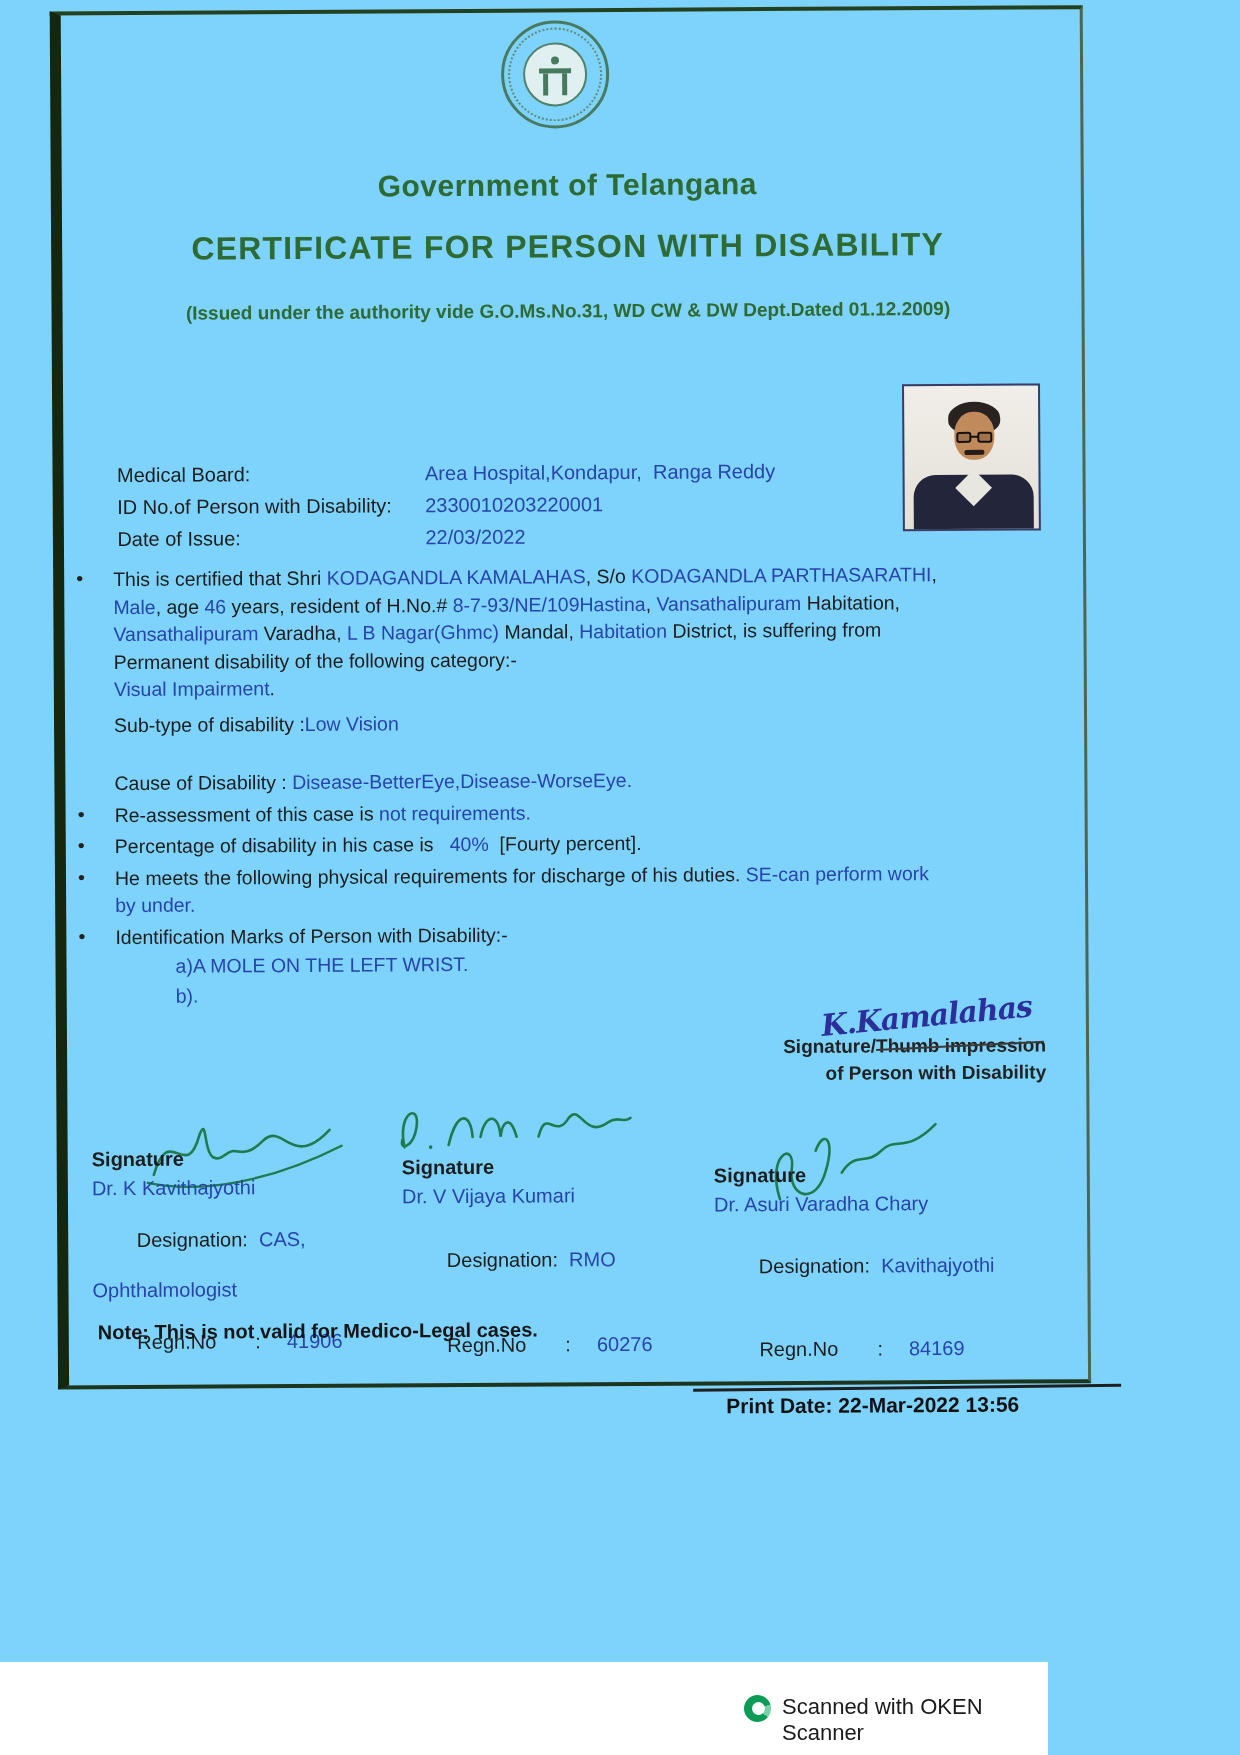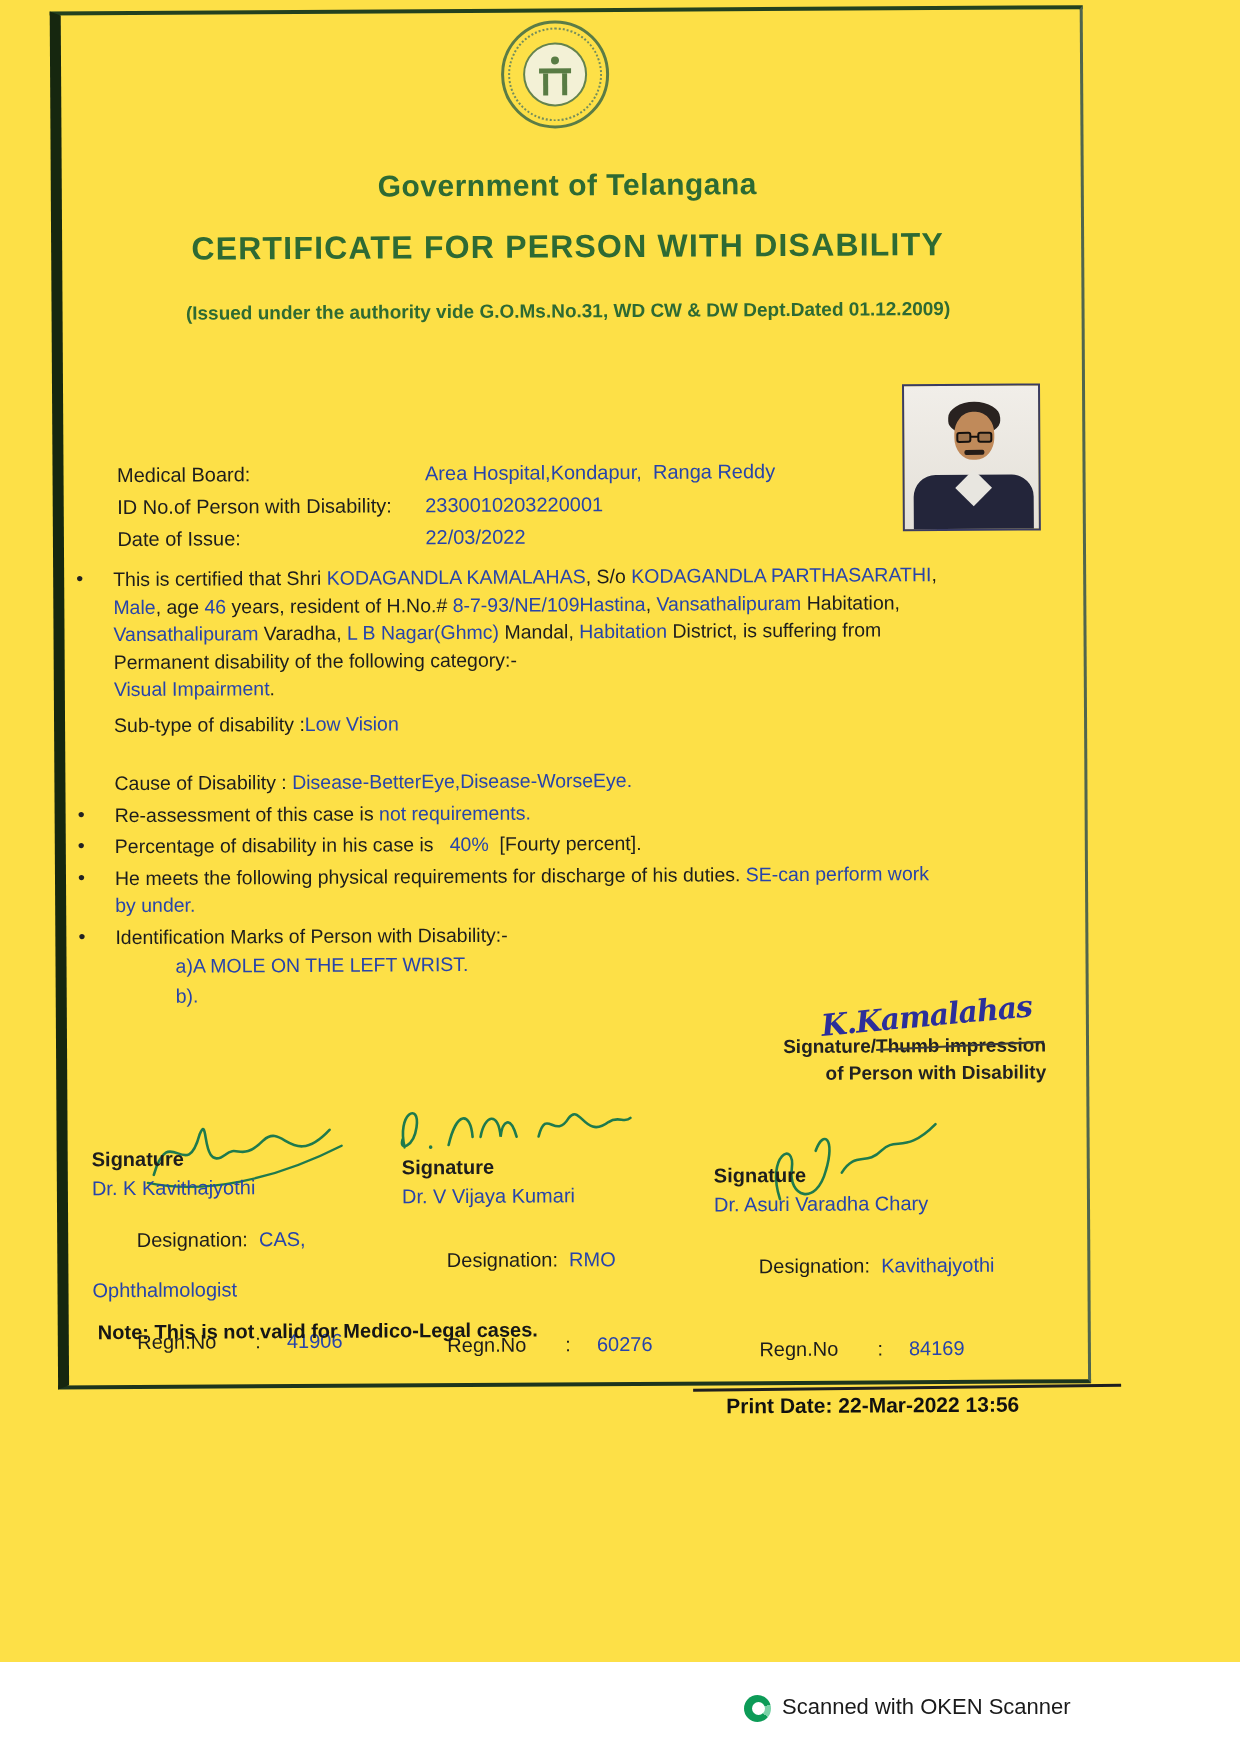--- a/index.html
+++ b/index.html
@@ -6,7 +6,7 @@
   html,body { width:1240px; height:1755px; }
   body { font-family:"Liberation Sans", sans-serif; background:#f7f7f5; position:relative; overflow:hidden; }
 
-  .page { position:absolute; inset:0; background:#fde047; }
+  .page { position:absolute; inset:0; background:#7dd3fc; }
   .certificate { position:absolute; inset:0; transform:rotate(-0.35deg); }
 
   .frame { position:absolute; left:55px; top:8px; width:1033px; height:1378px;

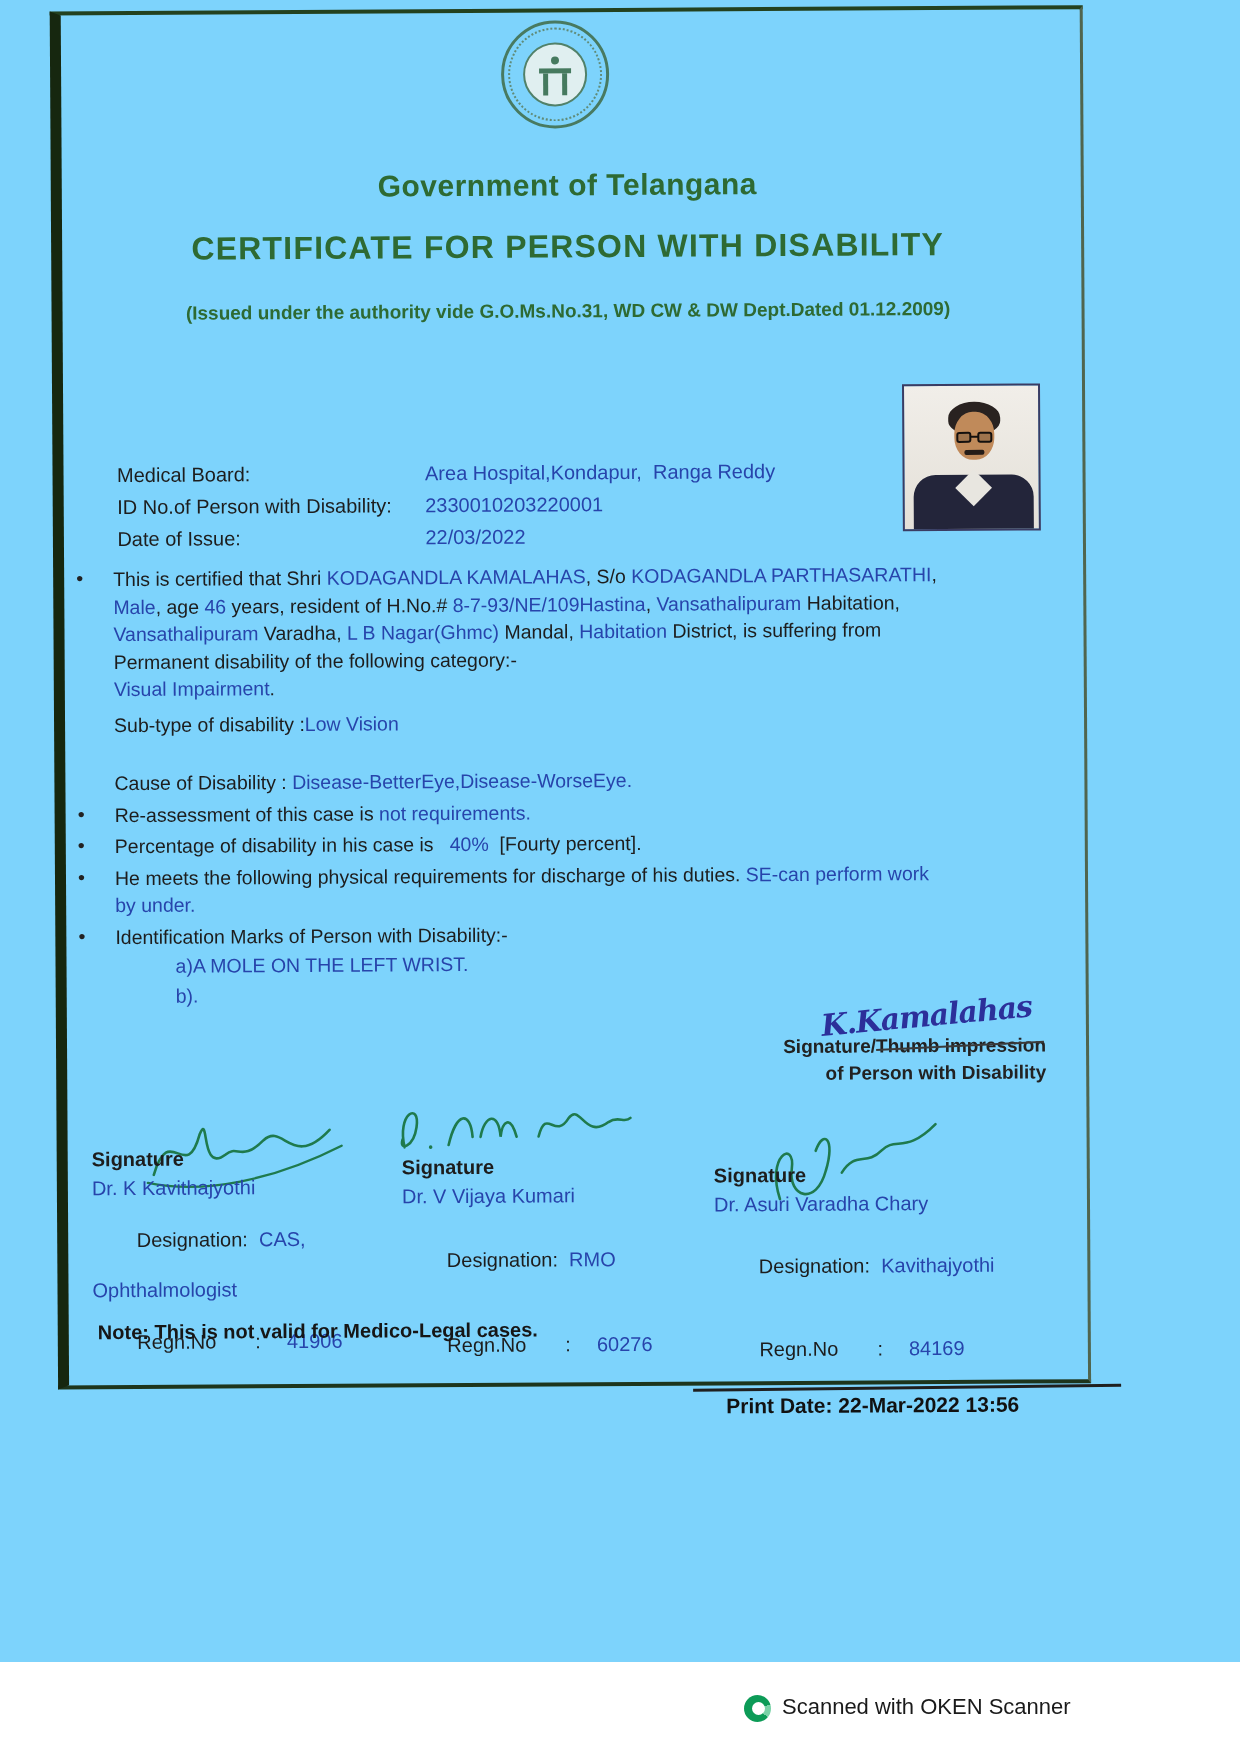--- a/index.html
+++ b/index.html
@@ -85,7 +85,7 @@
   .print-date { position:absolute; left:723px; top:1395px; font-size:21px; font-weight:bold; color:#111; }
 
   
-  .footer { position:absolute; left:0; top:1662px; width:1240px; height:93px; background:#ffffff; }
+  .footer { position:absolute; left:0; top:1662px; width:1048px; height:93px; background:#ffffff; }
   .oken-logo { position:absolute; left:744px; top:33px; width:27px; height:27px; border-radius:50%;
                background:conic-gradient(from 210deg, #0c9b57 0 62%, #79d2a7 62% 78%, #0c9b57 78%); }
   .oken-logo::after { content:""; position:absolute; left:8px; top:7px; width:13px; height:13px;

